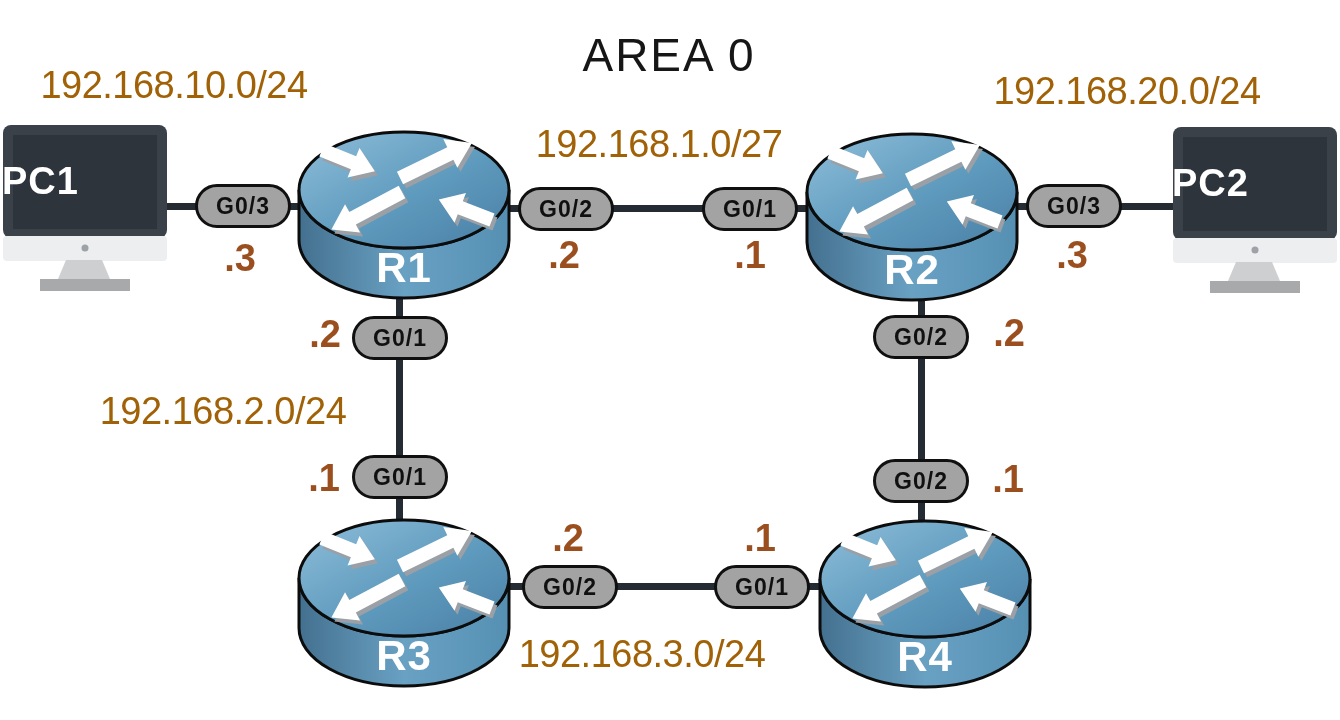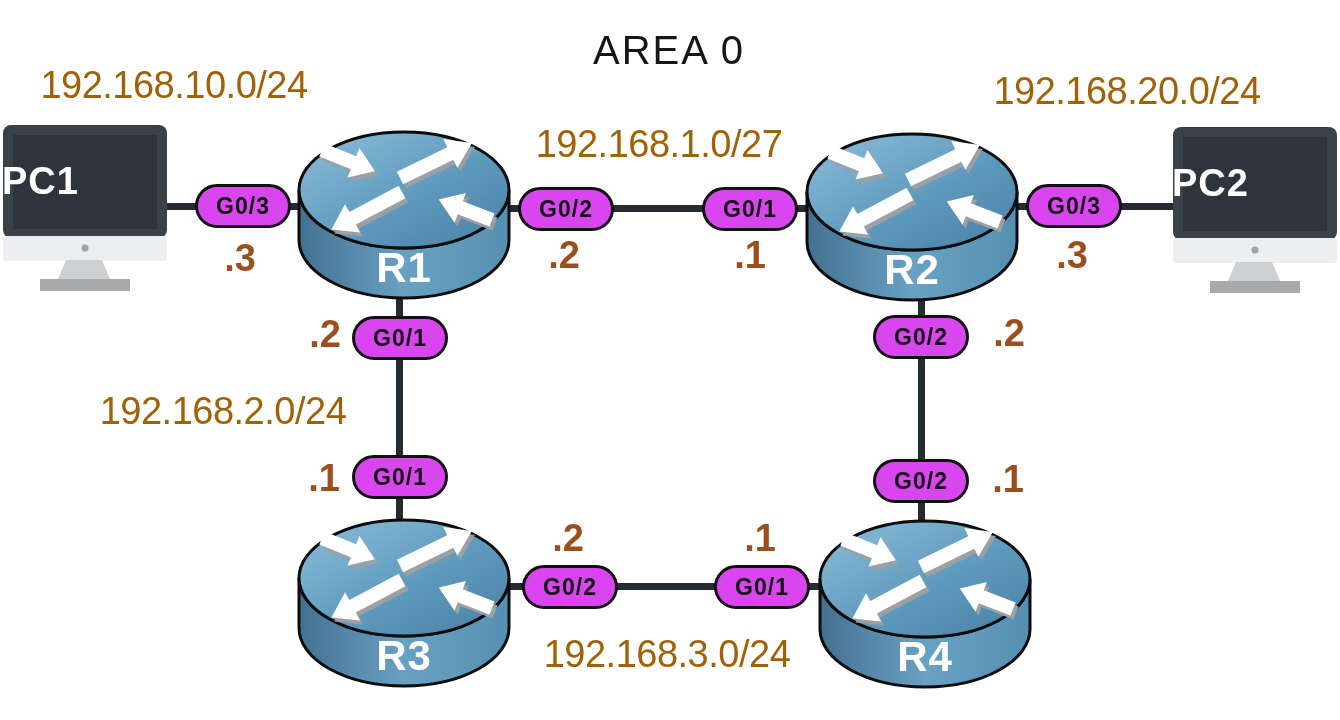--- a/index.html
+++ b/index.html
@@ -8,7 +8,7 @@
     font-family:"Liberation Sans","DejaVu Sans",sans-serif;
   }
   .area-title{
-    position:absolute;color:#161616;font-size:40px;font-weight:500;
+    position:absolute;color:#161616;font-size:46px;font-weight:500;
     letter-spacing:2px;text-align:center;white-space:nowrap;z-index:4;
   }
   .net-label{

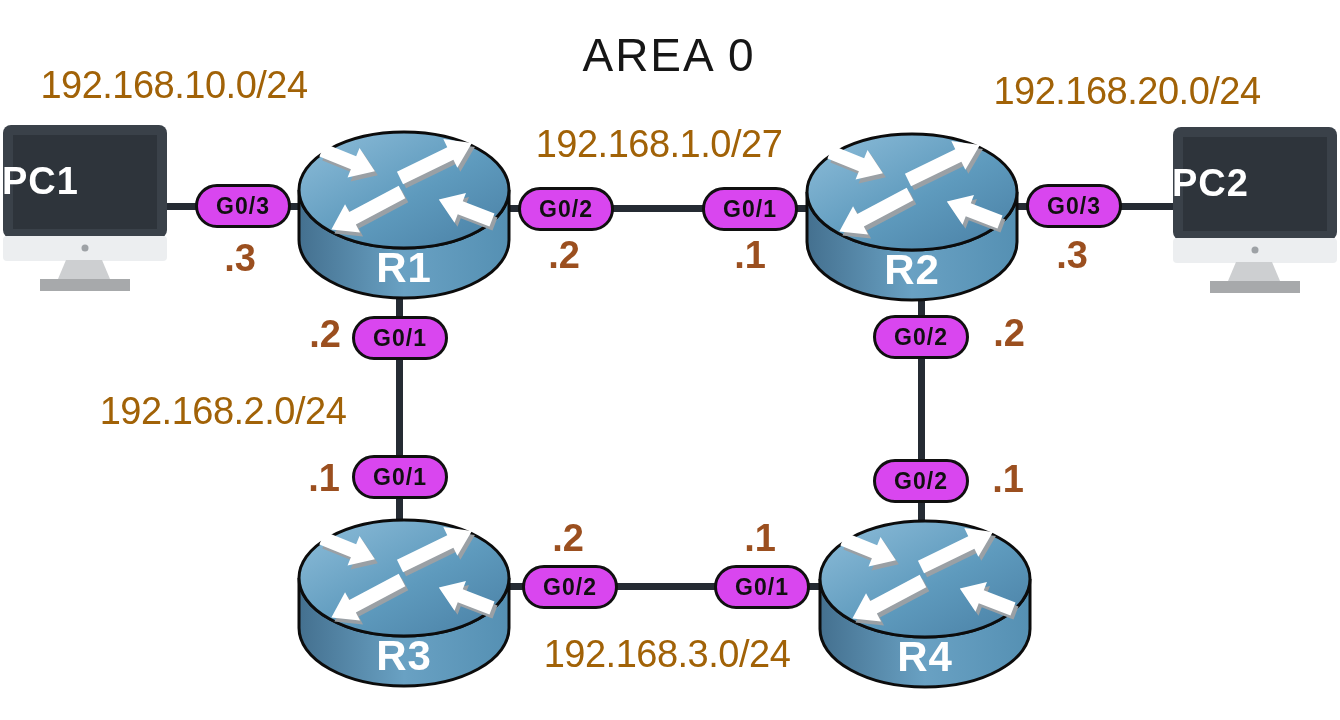--- a/index.html
+++ b/index.html
@@ -20,7 +20,7 @@
     width:70px;text-align:center;white-space:nowrap;z-index:4;line-height:40px;
   }
   .pill{
-    position:absolute;width:96px;height:44px;background:#d946ef;
+    position:absolute;width:96px;height:44px;background:#a3a3a3;
     border:3px solid #101010;border-radius:24px;box-sizing:border-box;
     display:flex;align-items:center;justify-content:center;z-index:3;
   }

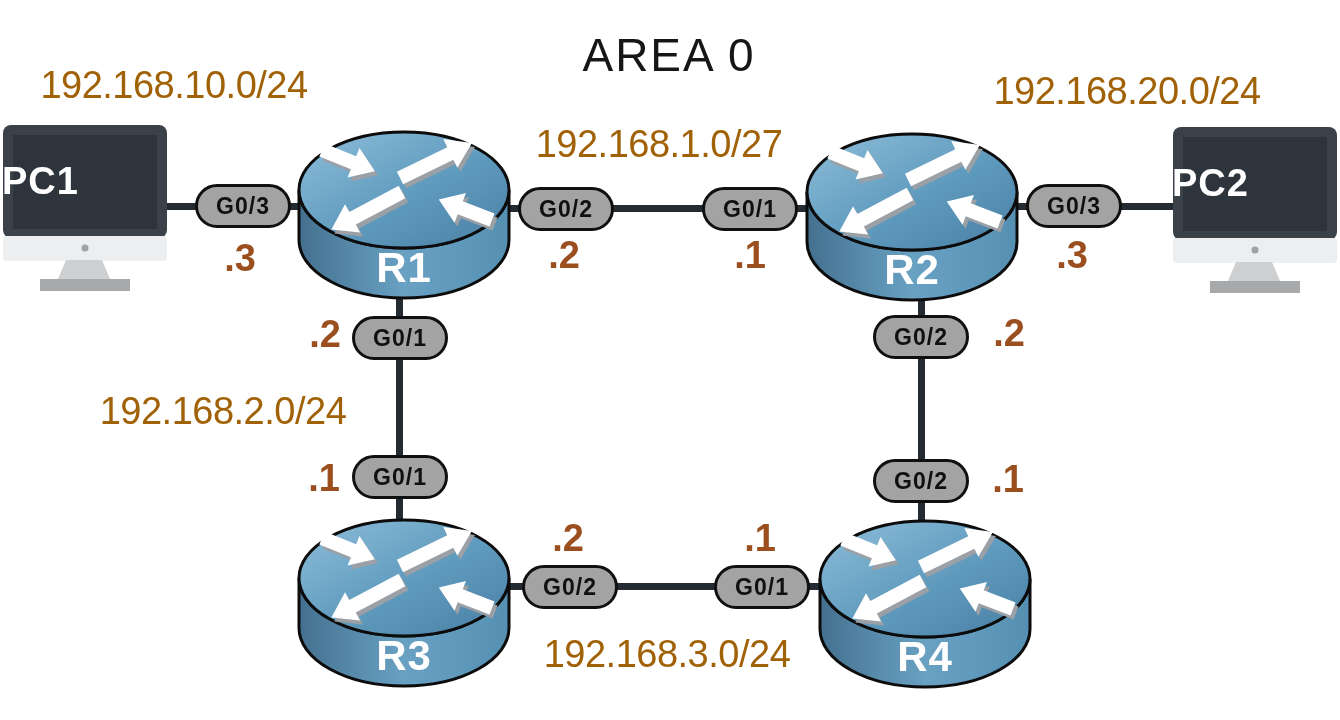--- a/index.html
+++ b/index.html
@@ -92,7 +92,7 @@
   <div class="net-label" style="left:489px;top:123px;width:340px">192.168.1.0/27</div>
   <div class="net-label" style="left:957px;top:70px;width:340px">192.168.20.0/24</div>
   <div class="net-label" style="left:53px;top:390px;width:340px">192.168.2.0/24</div>
-  <div class="net-label" style="left:497px;top:633px;width:340px">192.168.3.0/24</div>
+  <div class="net-label" style="left:472px;top:633px;width:340px">192.168.3.0/24</div>
 
   <div class="node" style="left:2px;top:124px;width:166px;height:170px">
     <svg viewBox="0 0 166 170" width="166" height="170">

